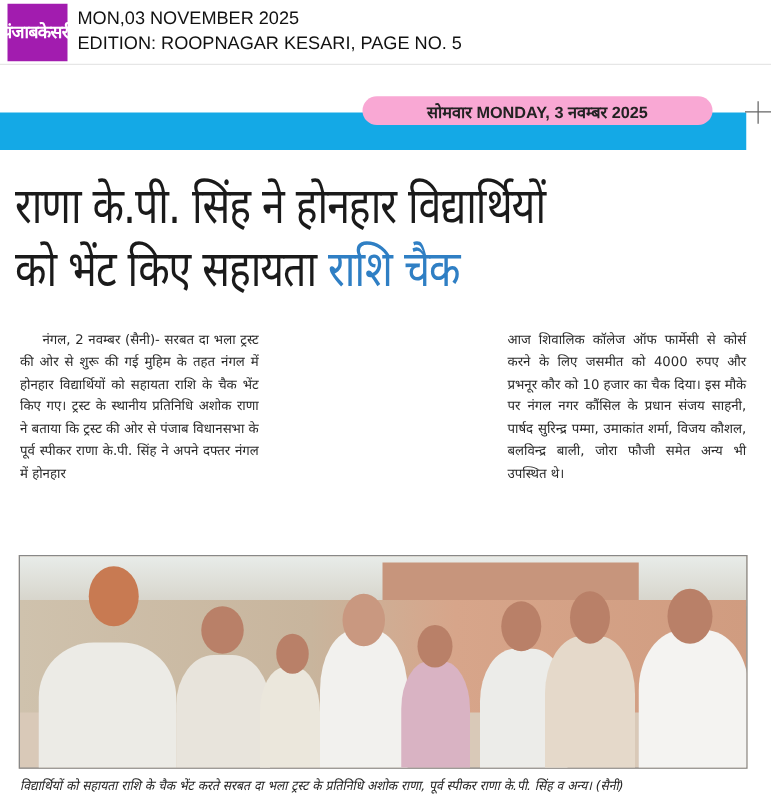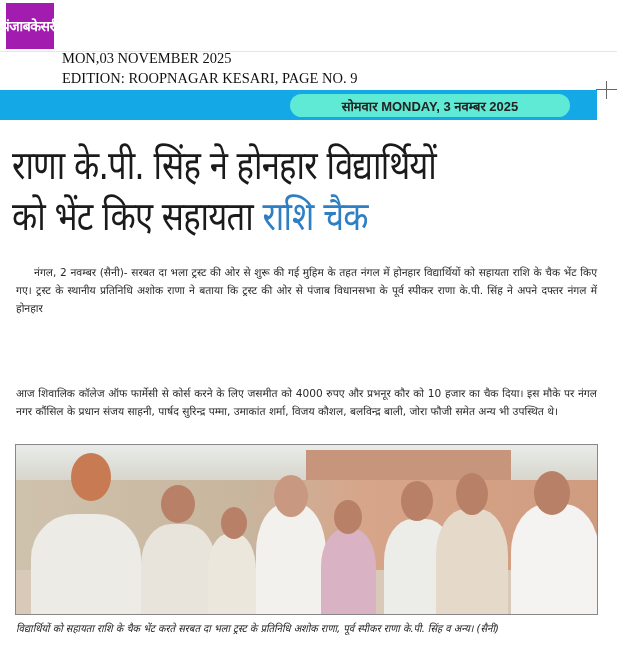--- a/index.html
+++ b/index.html
@@ -9,7 +9,7 @@
     .header { position: absolute; left: 0; top: 0; width: 617px; height: 52px; background: #fff; border-bottom: 1px solid #e6e6e6; }
     .logo { position: absolute; left: 6px; top: 3px; width: 48px; height: 46px; background: #a21caf; color: #fff; display: flex; flex-direction: row; justify-content: center; align-items: center; line-height: 1; }
     .logo span { font-family: "DejaVu Sans", sans-serif; font-weight: bold; font-size: 14px; letter-spacing: -0.5px; }
-    .meta { position: absolute; left: 62px; top: 5px; font-family: Liberation Serif, serif; font-size: 14.5px; line-height: 20px; color: #111; margin-top: 43px; }
+    .meta { position: absolute; left: 62px; top: 5px; font-family: Liberation Sans, sans-serif; font-size: 14.5px; line-height: 20px; color: #111; }
 
     .band { position: absolute; left: 0; top: 90px; width: 597px; height: 30px; background: #14a9e6; }
     .date-pill { position: absolute; left: 290px; top: 94px; width: 280px; height: 23px; background: #5eead4; border-radius: 14px; display: flex; align-items: center; justify-content: center; font-family: "Liberation Sans", sans-serif; font-weight: bold; font-size: 13px; color: #222; }

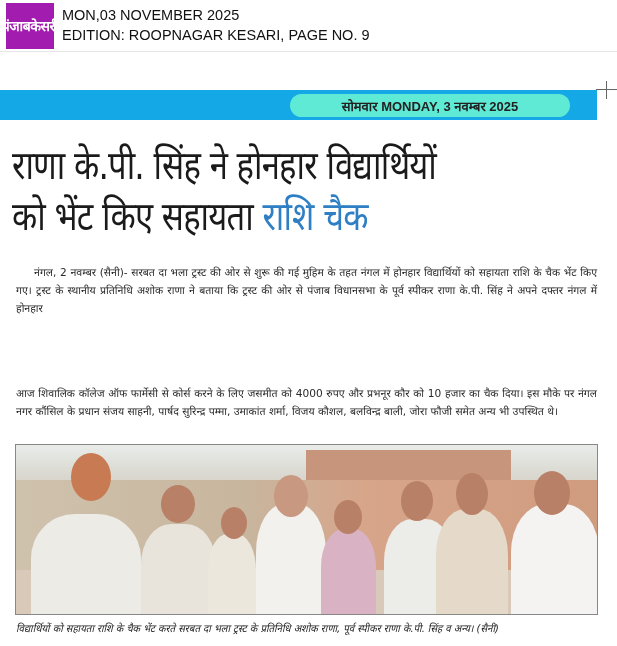--- a/index.html
+++ b/index.html
@@ -43,7 +43,7 @@
   </div>
   <div class="meta">
     <div>MON,03 NOVEMBER 2025</div>
-    <div>EDITION: ROOPNAGAR KESARI, PAGE NO. 9</div>
+    <div>EDITION: ROOPNAGAR KESARI, PAGE NO. 5</div>
   </div>
 </div>
 

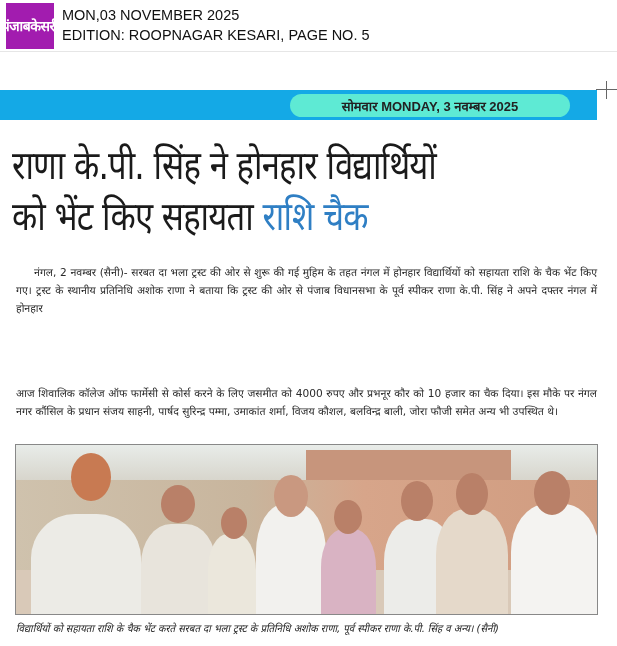--- a/index.html
+++ b/index.html
@@ -12,7 +12,7 @@
     .meta { position: absolute; left: 62px; top: 5px; font-family: Liberation Sans, sans-serif; font-size: 14.5px; line-height: 20px; color: #111; }
 
     .band { position: absolute; left: 0; top: 90px; width: 597px; height: 30px; background: #14a9e6; }
-    .date-pill { position: absolute; left: 290px; top: 94px; width: 280px; height: 23px; background: #5eead4; border-radius: 14px; display: flex; align-items: center; justify-content: center; font-family: "Liberation Sans", sans-serif; font-weight: bold; font-size: 13px; color: #222; }
+    .date-pill { position: absolute; left: 290px; top: 77px; width: 280px; height: 23px; background: #f9a8d4; border-radius: 14px; display: flex; align-items: center; justify-content: center; font-family: "Liberation Sans", sans-serif; font-weight: bold; font-size: 13px; color: #222; }
     .crop-mark-h { position: absolute; left: 596px; top: 89px; width: 21px; height: 1px; background: #666; }
     .crop-mark-v { position: absolute; left: 606px; top: 81px; width: 1px; height: 18px; background: #666; }
 

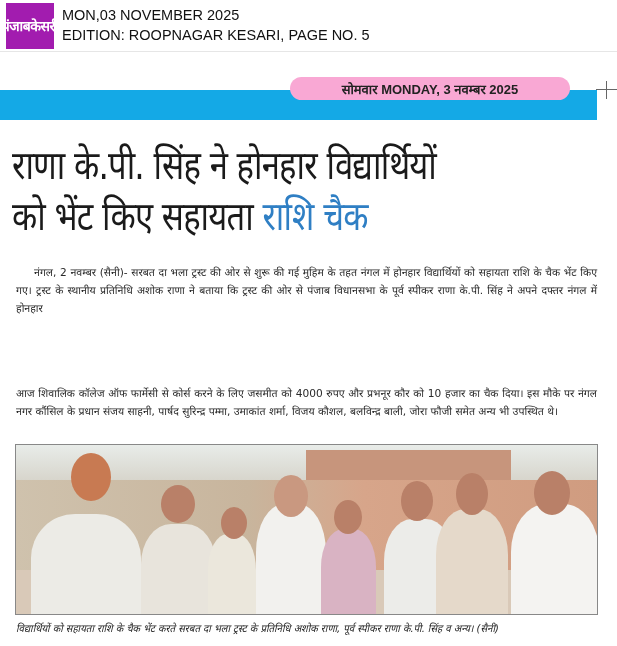--- a/index.html
+++ b/index.html
@@ -19,7 +19,7 @@
     .headline { position: absolute; left: 12px; top: 140px; width: 595px; font-family: "DejaVu Sans", sans-serif; font-size: 40px; line-height: 51px; color: #1a1a1a; letter-spacing: -1px; font-weight: normal; transform: scaleX(0.82); transform-origin: left top; white-space: nowrap; }
     .headline .accent { color: #2f7fc4; }
 
-    .cols { position: absolute; left: 16px; top: 264px; width: 581px; height: 178px; display: flex; gap: 4px; flex-direction: column; }
+    .cols { position: absolute; left: 16px; top: 264px; width: 581px; height: 178px; display: flex; gap: 4px; }
     .col { flex: 1; font-family: "DejaVu Sans", sans-serif; font-size: 10.6px; line-height: 17.8px; color: #2a2a2a; text-align: justify; }
     .col p { text-indent: 18px; }
     .col p.noindent { text-indent: 0; }

